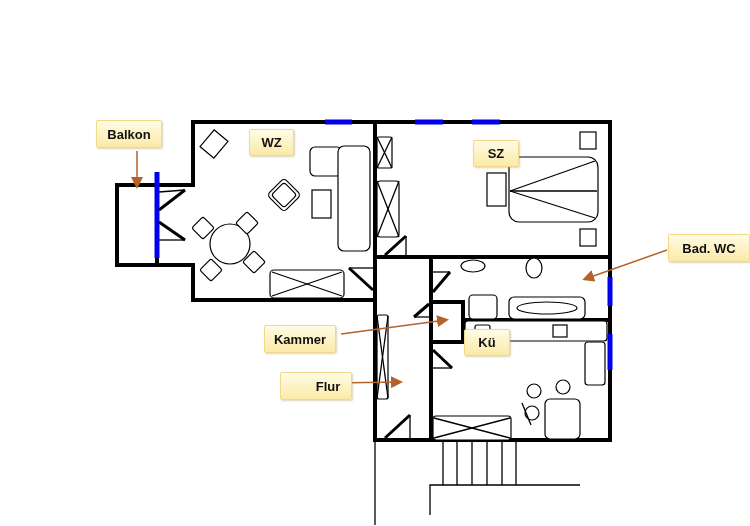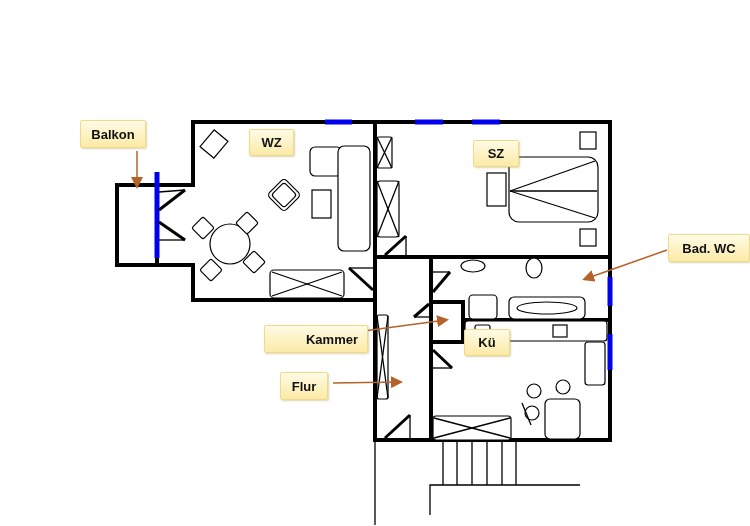--- a/index.html
+++ b/index.html
@@ -174,7 +174,7 @@
   </g>
 </svg>
 
-<div class="label" style="left:80px; top:120px; width:64px; height:26px;">Balkon</div>
+<div class="label" style="left:96px; top:120px; width:64px; height:26px;">Balkon</div>
 <div class="label" style="left:249px; top:129px; width:43px; height:25px;text-align:center;">WZ</div>
 <div class="label" style="left:433px; top:140px; width:44px; height:25px;margin-left:40px;">SZ</div>
 <div class="label" style="left:668px; top:234px; width:80px; height:26px;">Bad. WC</div>

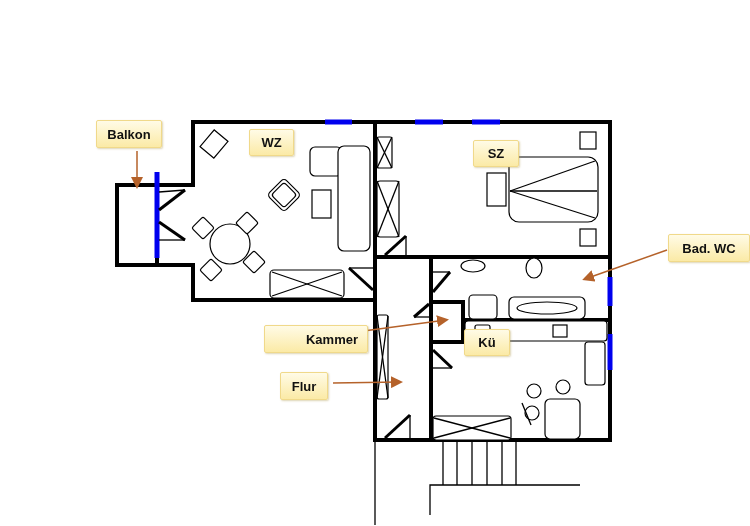--- a/index.html
+++ b/index.html
@@ -178,7 +178,7 @@
 <div class="label" style="left:249px; top:129px; width:43px; height:25px;text-align:center;">WZ</div>
 <div class="label" style="left:433px; top:140px; width:44px; height:25px;margin-left:40px;">SZ</div>
 <div class="label" style="left:668px; top:234px; width:80px; height:26px;">Bad. WC</div>
-<div class="label" style="left:264px; top:325px; width:70px; height:26px;padding-left:32px;">Kammer</div>
+<div class="label" style="left:264px; top:325px; width:70px; height:26px;">Kammer</div>
 <div class="label" style="left:280px; top:372px; width:46px; height:26px;">Flur</div>
 <div class="label" style="left:464px; top:329px; width:44px; height:25px;">Kü</div>
 

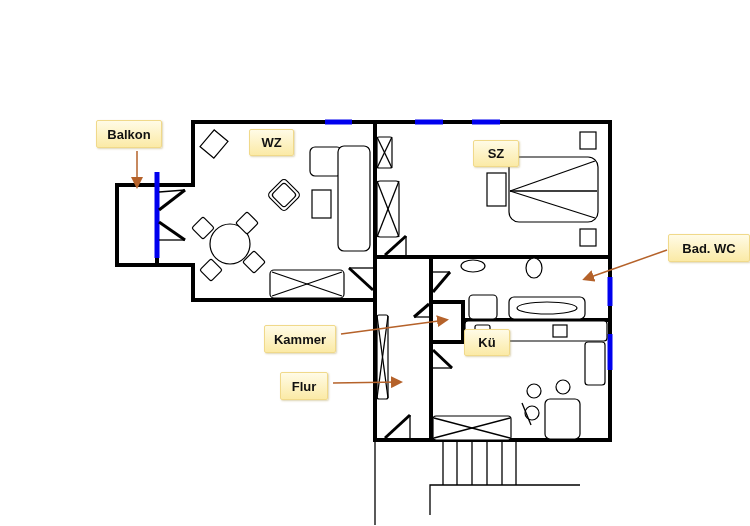--- a/index.html
+++ b/index.html
@@ -179,7 +179,7 @@
 <div class="label" style="left:433px; top:140px; width:44px; height:25px;margin-left:40px;">SZ</div>
 <div class="label" style="left:668px; top:234px; width:80px; height:26px;">Bad. WC</div>
 <div class="label" style="left:264px; top:325px; width:70px; height:26px;">Kammer</div>
-<div class="label" style="left:280px; top:372px; width:46px; height:26px;">Flur</div>
+<div class="label" style="left:280px; top:372px; width:46px; height:26px;padding-left:24px;">Flur</div>
 <div class="label" style="left:464px; top:329px; width:44px; height:25px;">Kü</div>
 
 </body></html>

